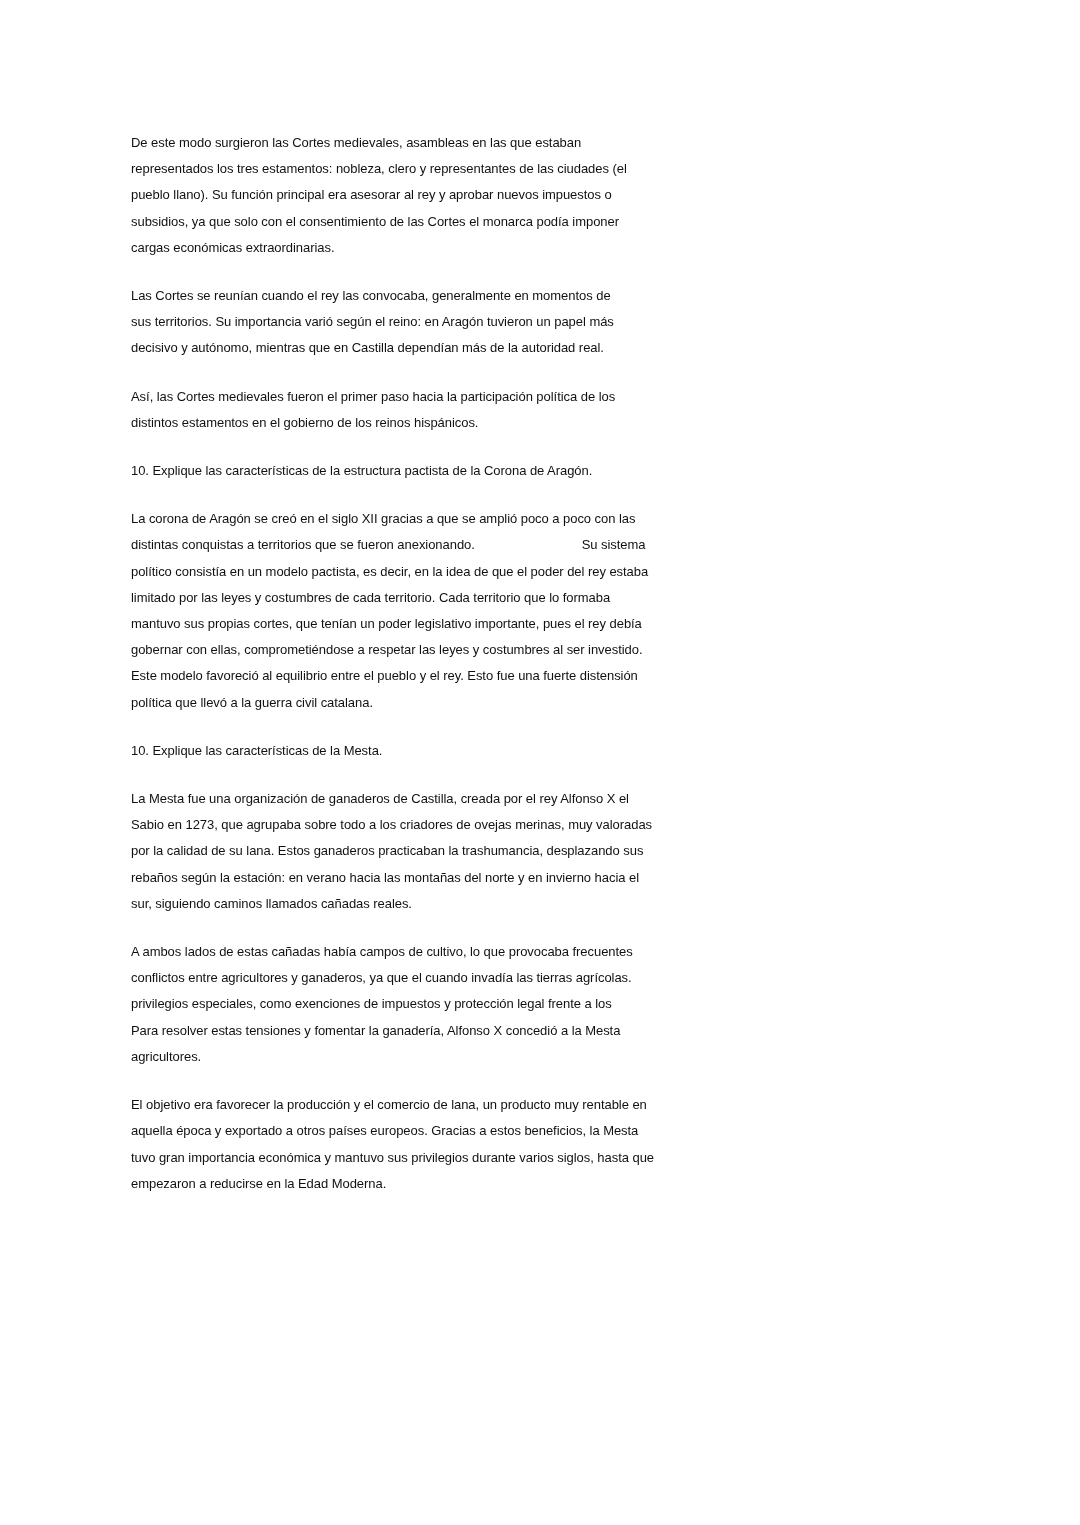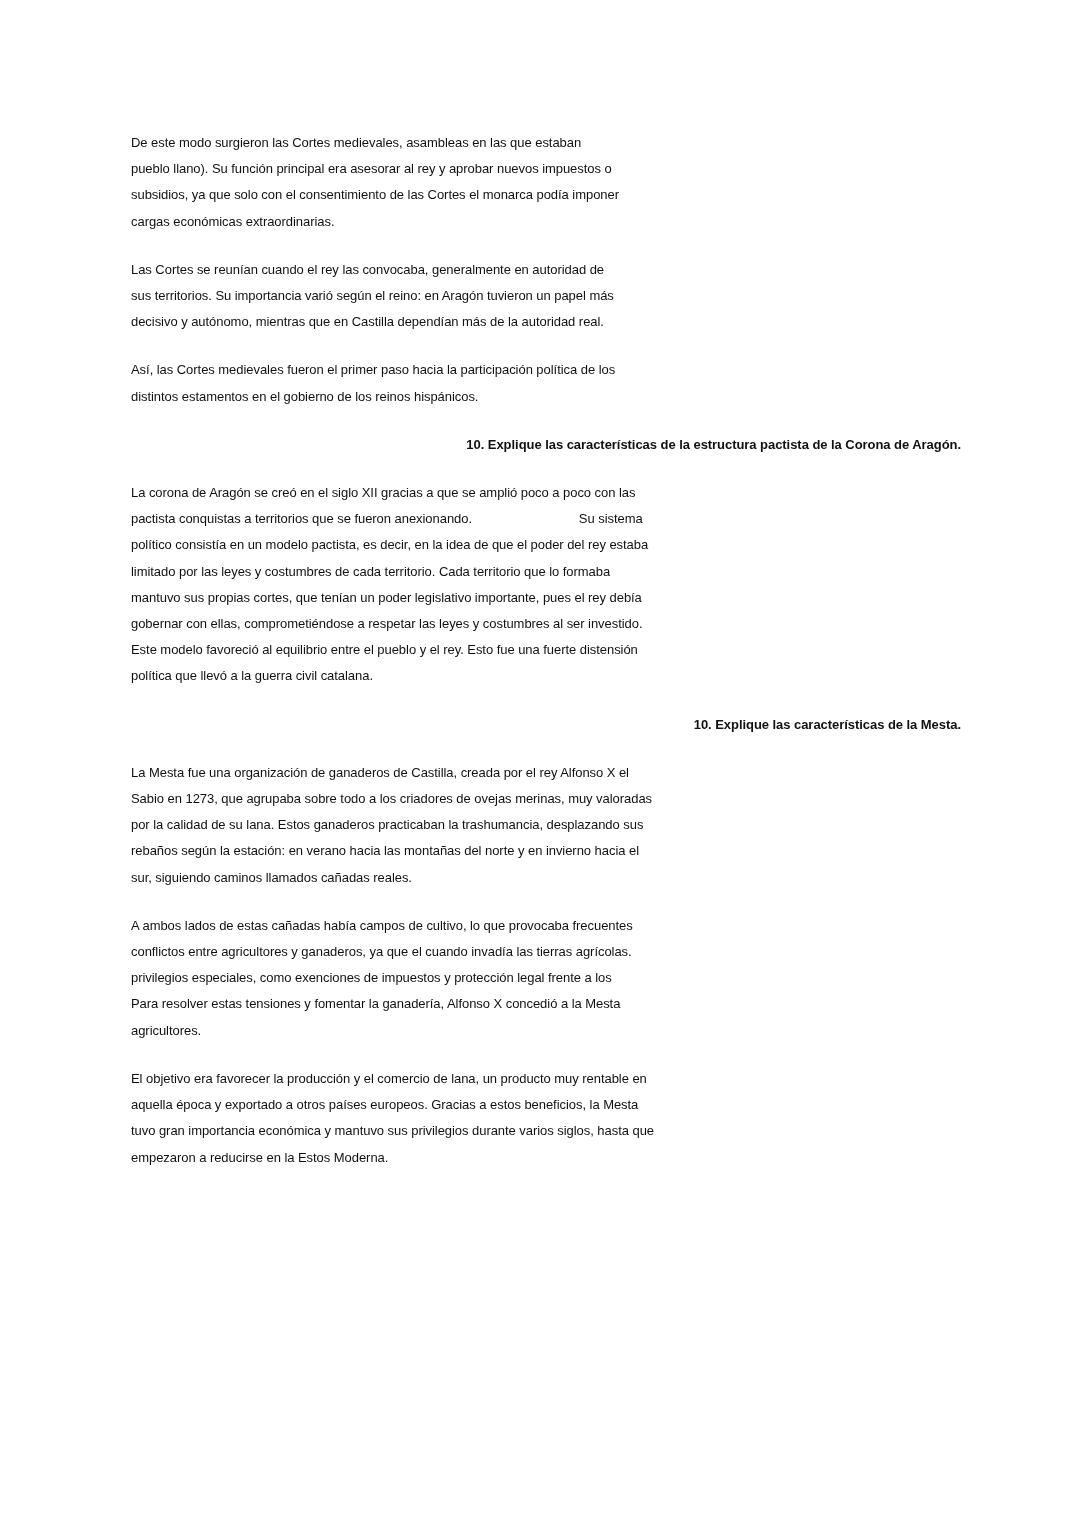--- a/index.html
+++ b/index.html
@@ -46,6 +46,7 @@
 
   <div class="para">
     <span class="line">De este modo surgieron las Cortes medievales, asambleas en las que estaban</span>
+    <span class="line">representados los tres estamentos: nobleza, clero y representantes de las ciudades (el</span>
     <span class="line">pueblo llano). Su función principal era asesorar al rey y aprobar nuevos impuestos o</span>
     <span class="line">subsidios, ya que solo con el consentimiento de las Cortes el monarca podía imponer</span>
     <span class="line">cargas económicas extraordinarias.</span>

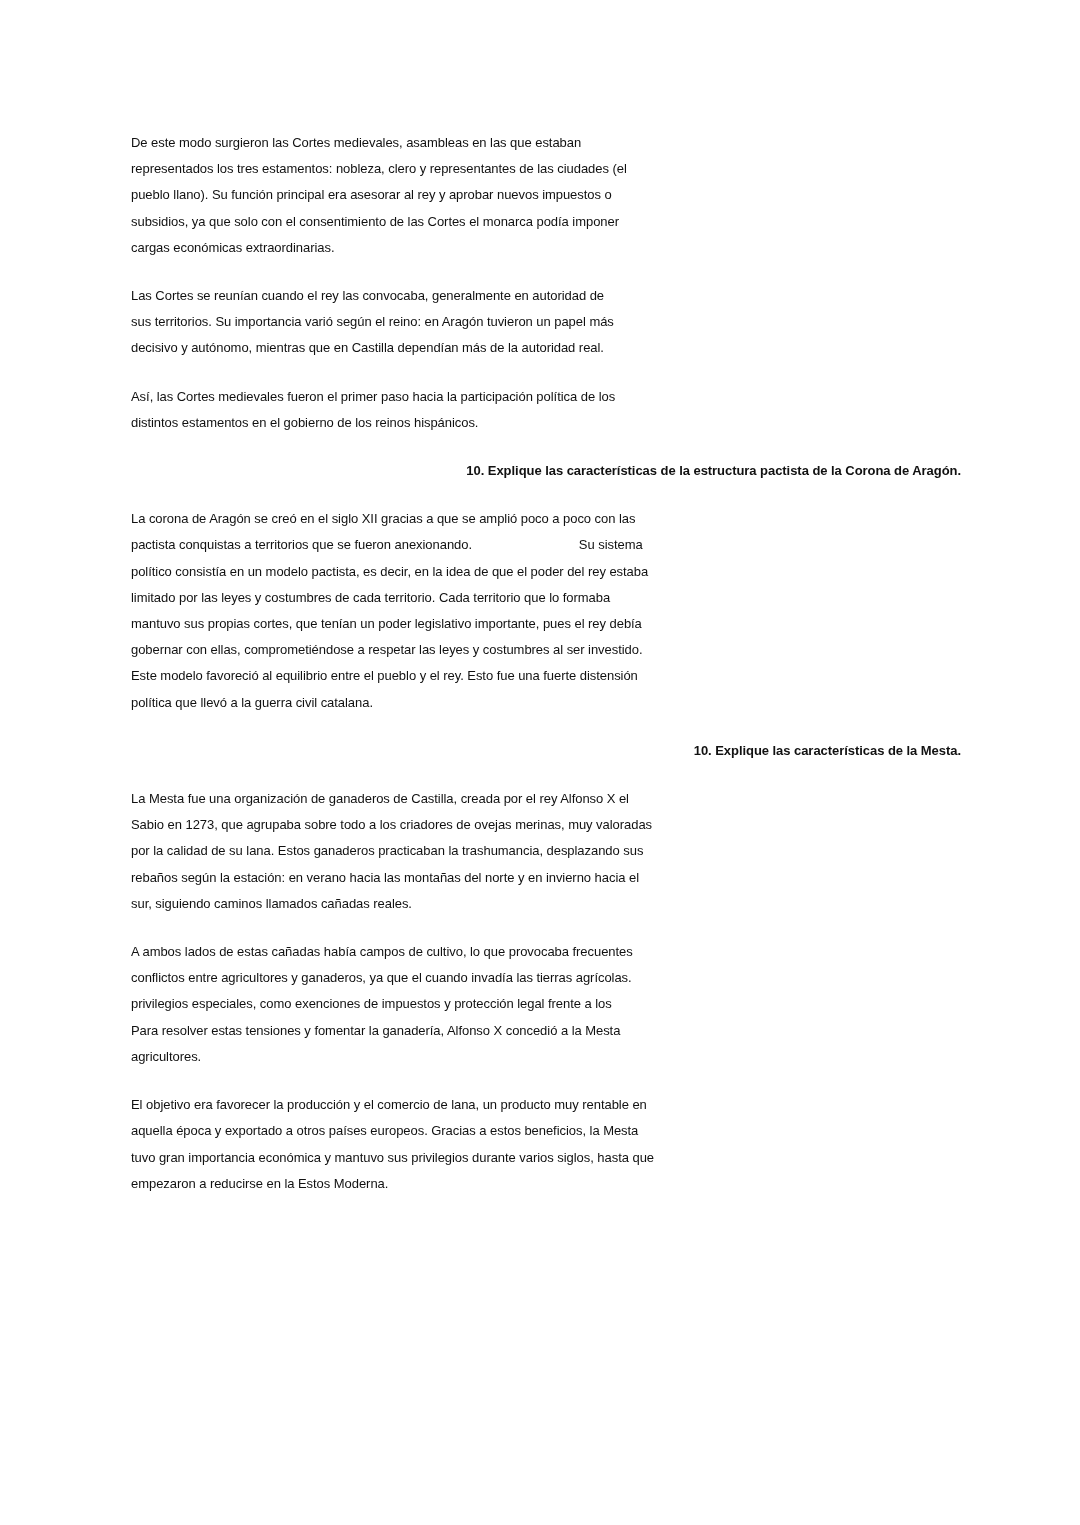--- a/index.html
+++ b/index.html
@@ -53,7 +53,7 @@
   </div>
 
   <div class="para">
-    <span class="line">Las Cortes se reunían cuando el rey las convocaba, generalmente en autoridad de</span>
+    <span class="line">Las Cortes se reunían cuando el rey las convocaba, generalmente en momentos de</span>
     <span class="line">sus territorios. Su importancia varió según el reino: en Aragón tuvieron un papel más</span>
     <span class="line">decisivo y autónomo, mientras que en Castilla dependían más de la autoridad real.</span>
   </div>

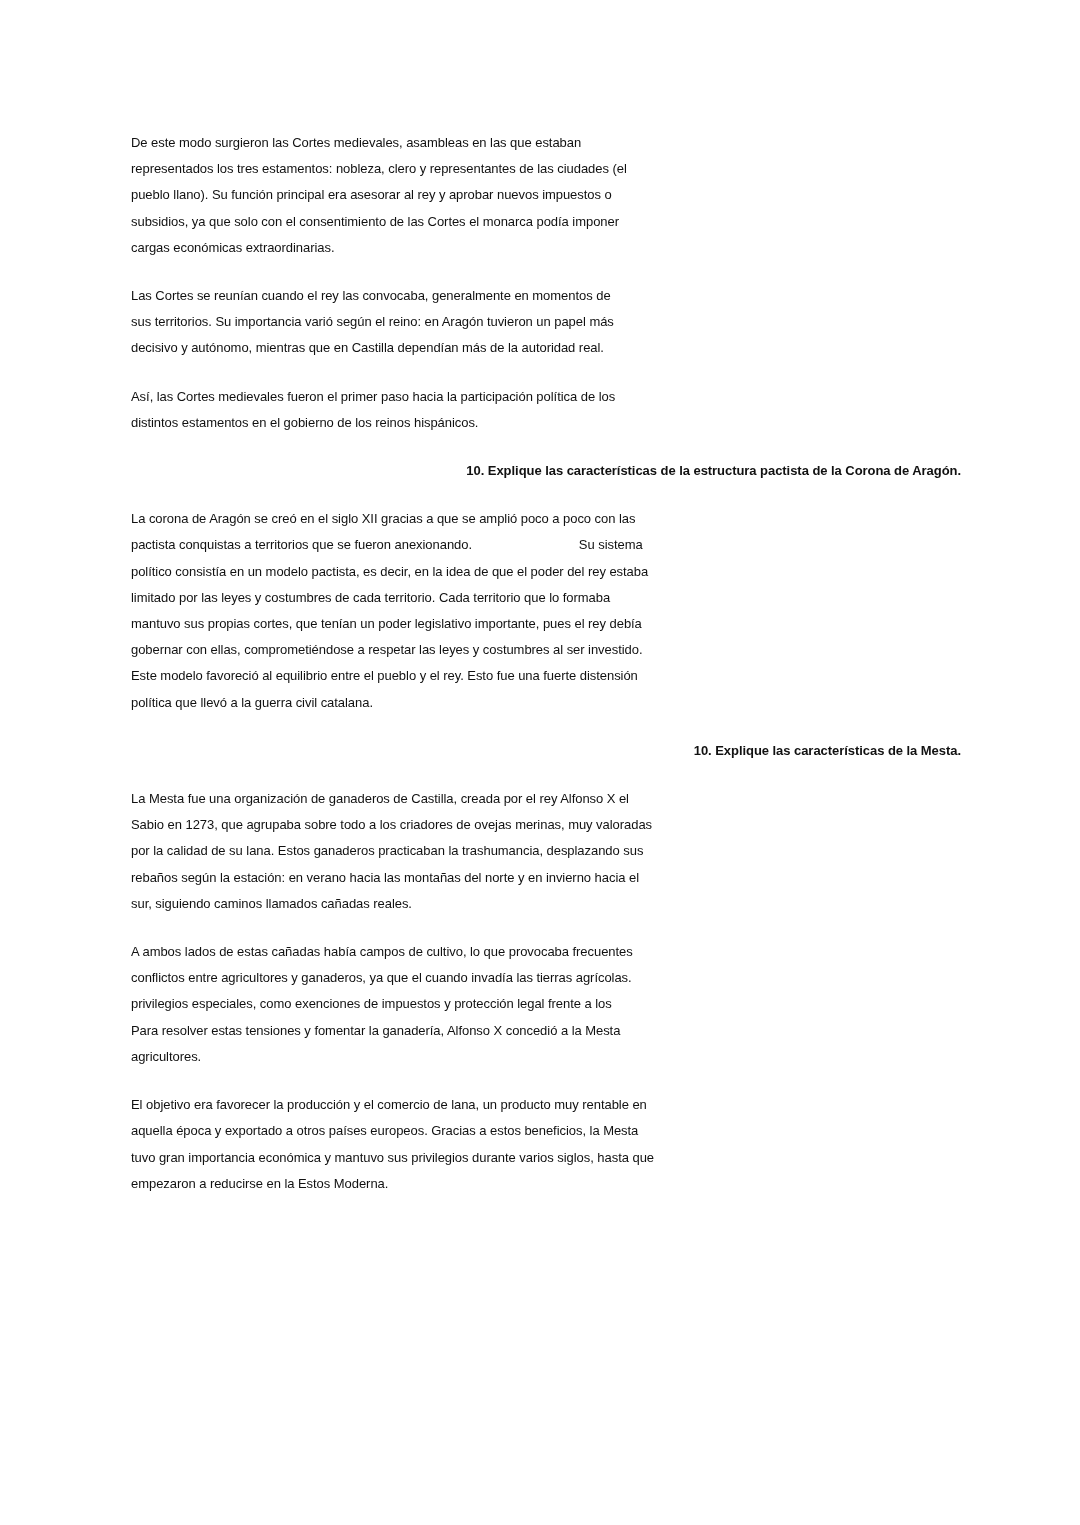--- a/index.html
+++ b/index.html
@@ -32,8 +32,7 @@
       letter-spacing: -0.05px;
     }
     .heading .line {
-      font-weight: bold;
-      text-align: right;
+      font-weight: normal;
     }
     .heading {
       margin: 0 0 22px 0;

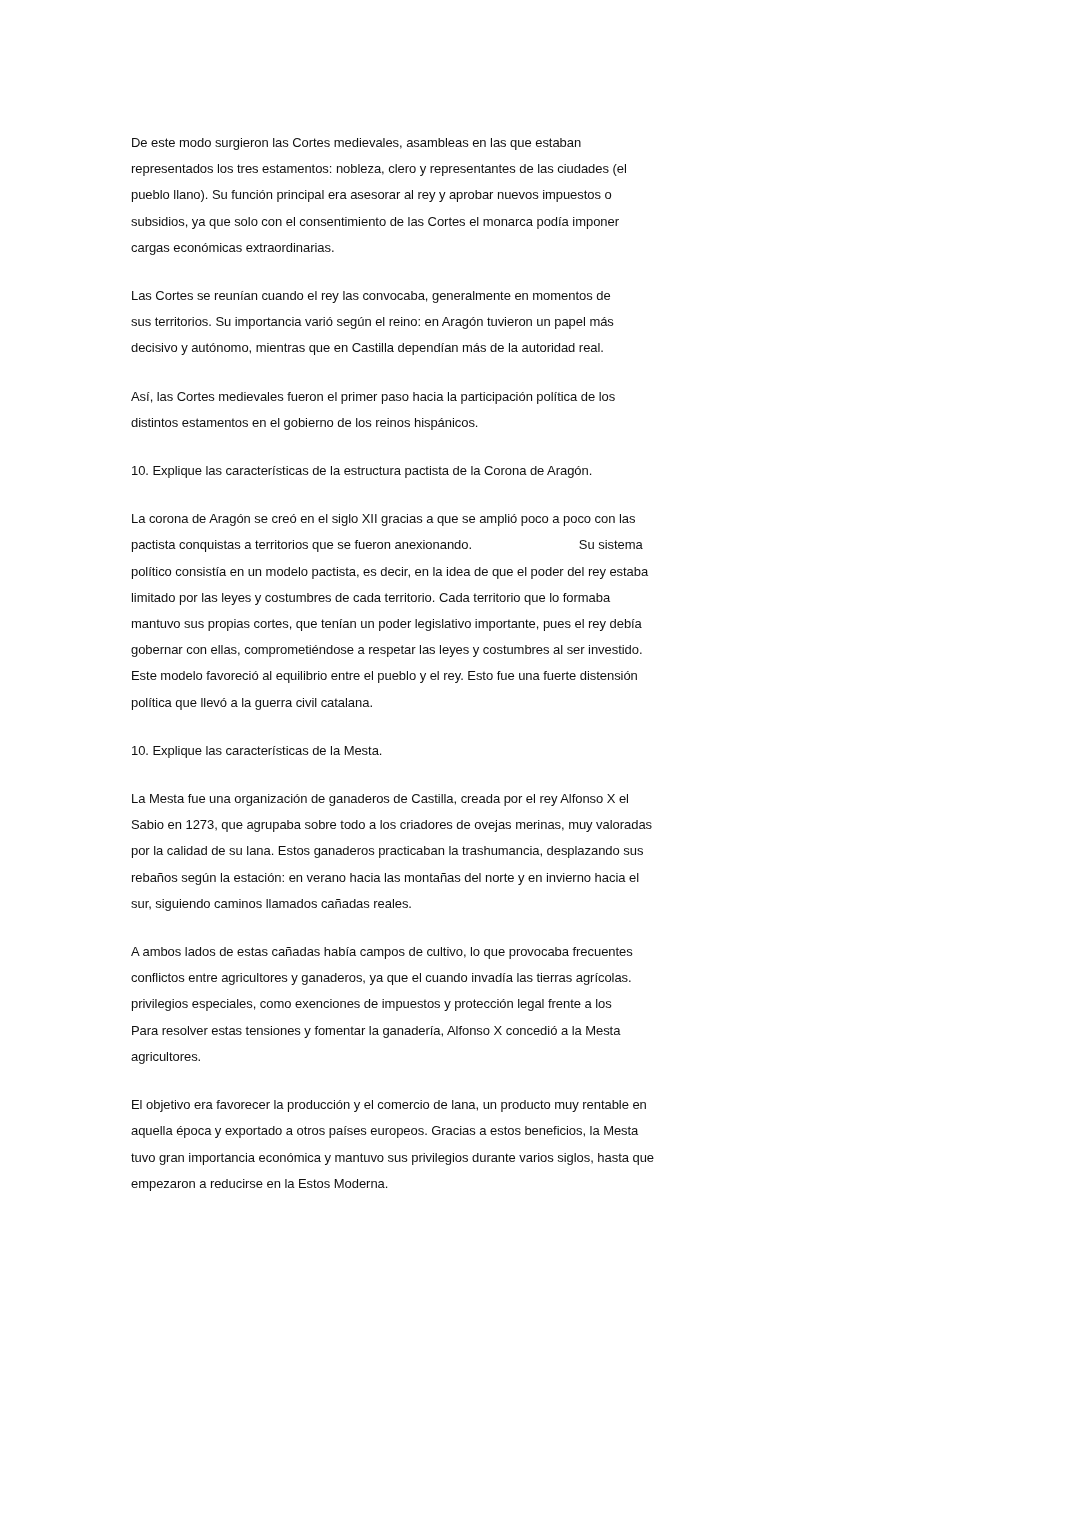--- a/index.html
+++ b/index.html
@@ -68,7 +68,7 @@
 
   <div class="para">
     <span class="line">La corona de Aragón se creó en el siglo XII gracias a que se amplió poco a poco con las</span>
-    <span class="line">pactista conquistas a territorios que se fueron anexionando.                              Su sistema</span>
+    <span class="line">distintas conquistas a territorios que se fueron anexionando.                              Su sistema</span>
     <span class="line">político consistía en un modelo pactista, es decir, en la idea de que el poder del rey estaba</span>
     <span class="line">limitado por las leyes y costumbres de cada territorio. Cada territorio que lo formaba</span>
     <span class="line">mantuvo sus propias cortes, que tenían un poder legislativo importante, pues el rey debía</span>

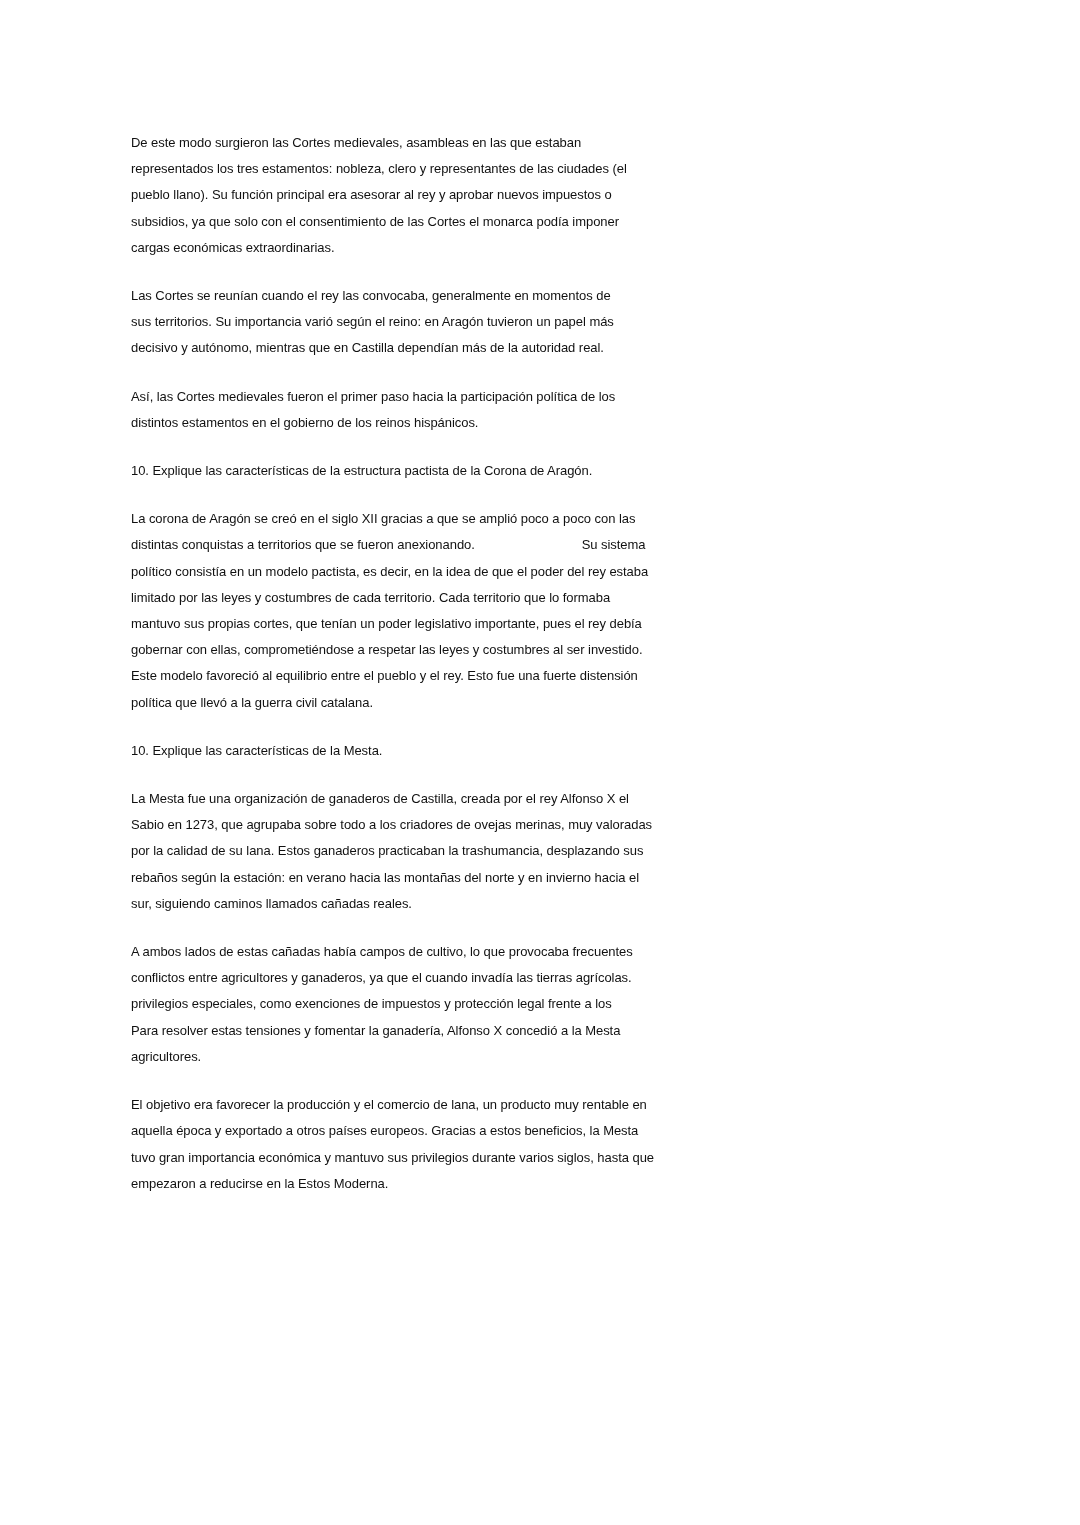--- a/index.html
+++ b/index.html
@@ -101,7 +101,7 @@
     <span class="line">El objetivo era favorecer la producción y el comercio de lana, un producto muy rentable en</span>
     <span class="line">aquella época y exportado a otros países europeos. Gracias a estos beneficios, la Mesta</span>
     <span class="line">tuvo gran importancia económica y mantuvo sus privilegios durante varios siglos, hasta que</span>
-    <span class="line">empezaron a reducirse en la Estos Moderna.</span>
+    <span class="line">empezaron a reducirse en la Edad Moderna.</span>
   </div>
 
 </div>

